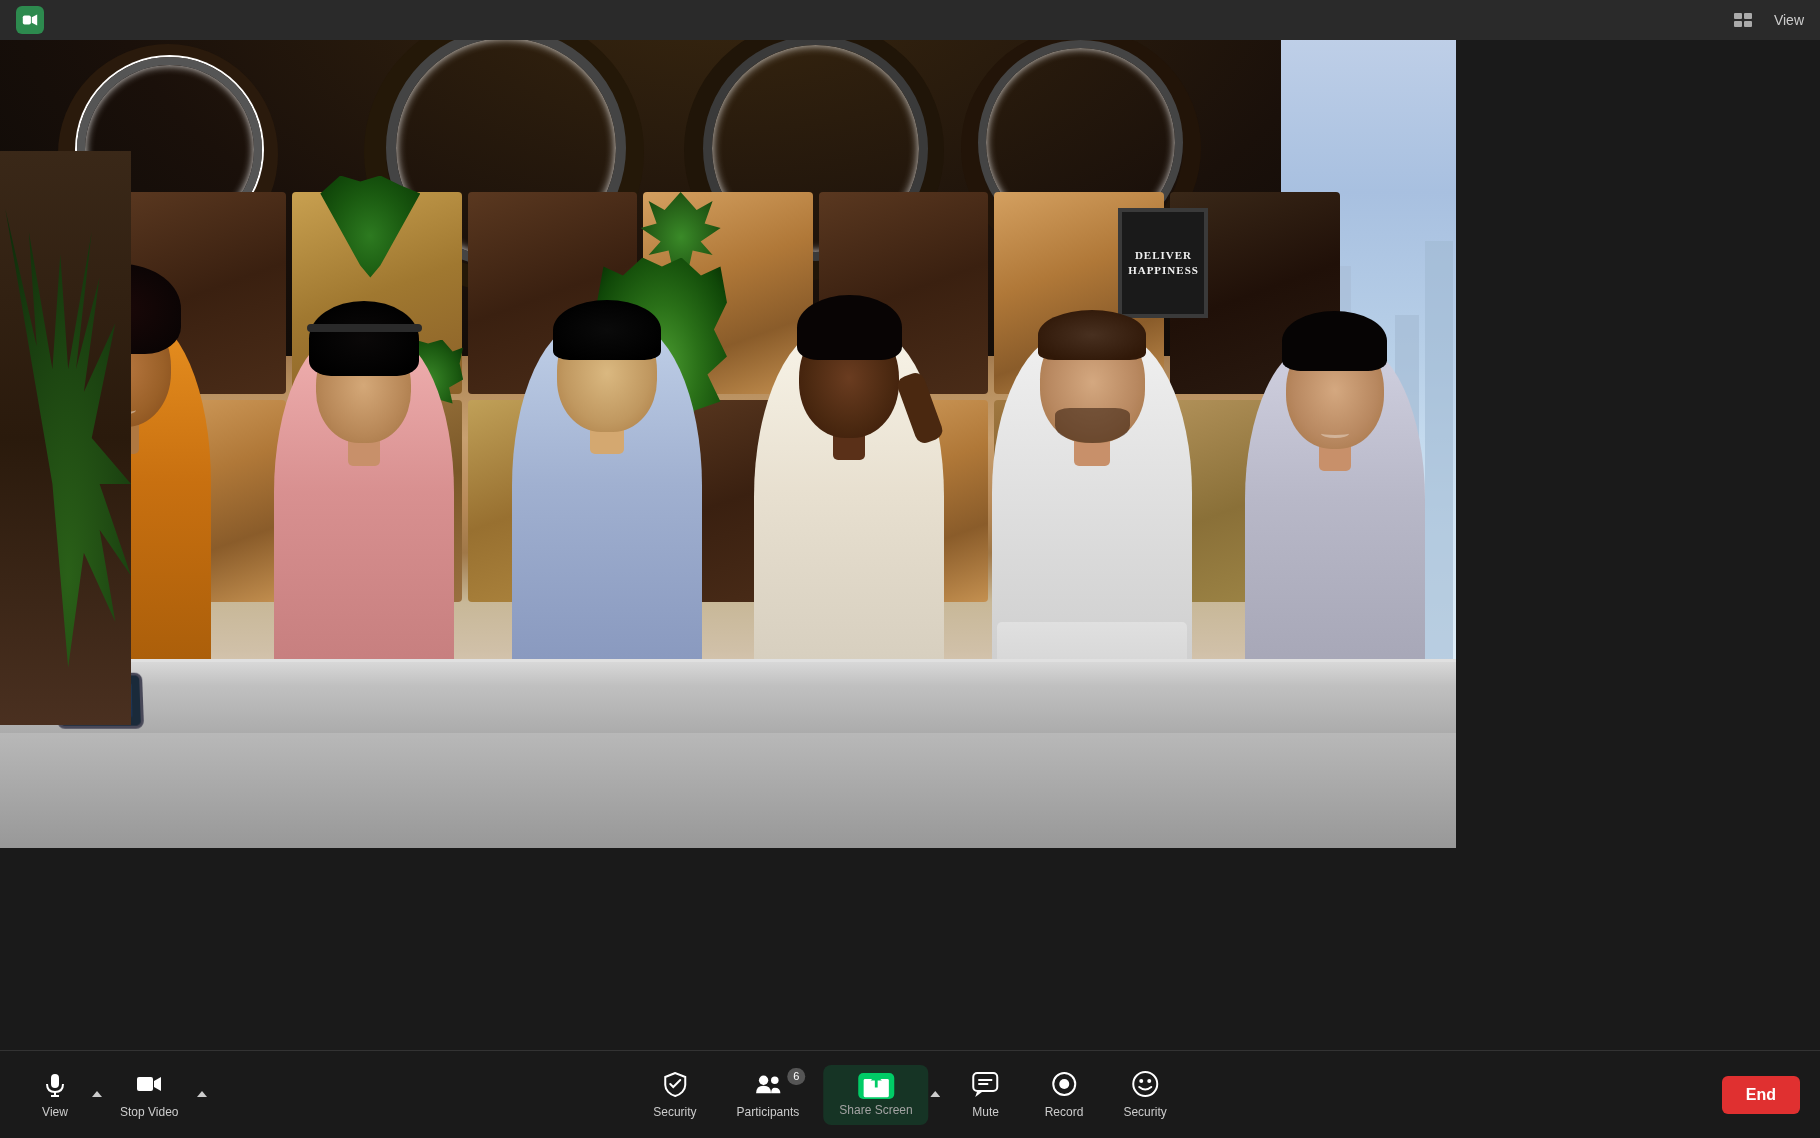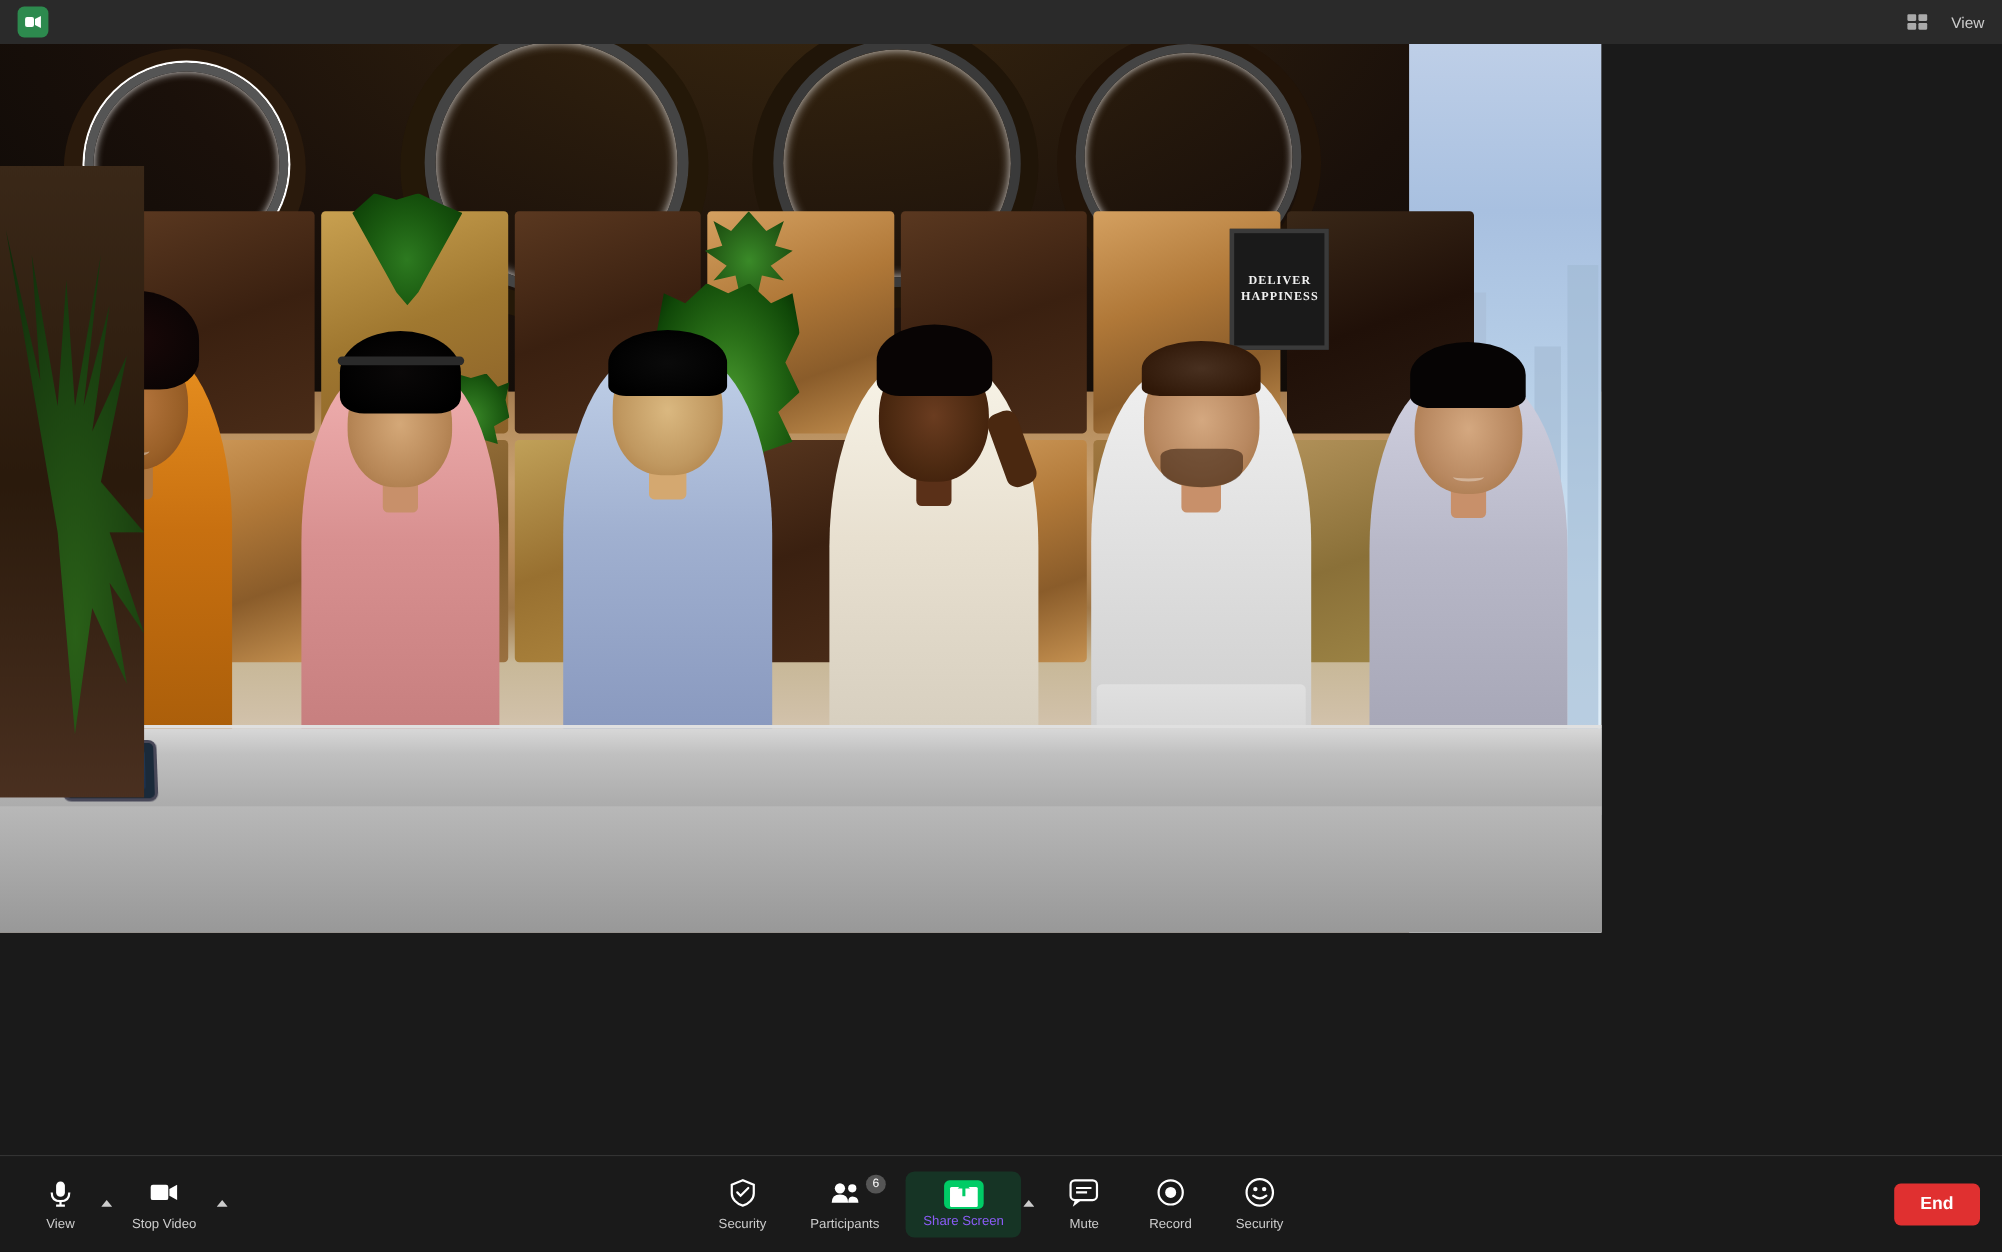--- a/index.html
+++ b/index.html
@@ -738,7 +738,7 @@
             </svg>
           </div>
         </span>
-        <span class="label" style="color:#8b5cf6;">Share Screen</span>
+        <span class="label" style="color:#a3a3a3;">Share Screen</span>
       </button>
       <button class="chevron-btn">
         <svg width="10" height="8" viewBox="0 0 10 8" fill="#ccc">

